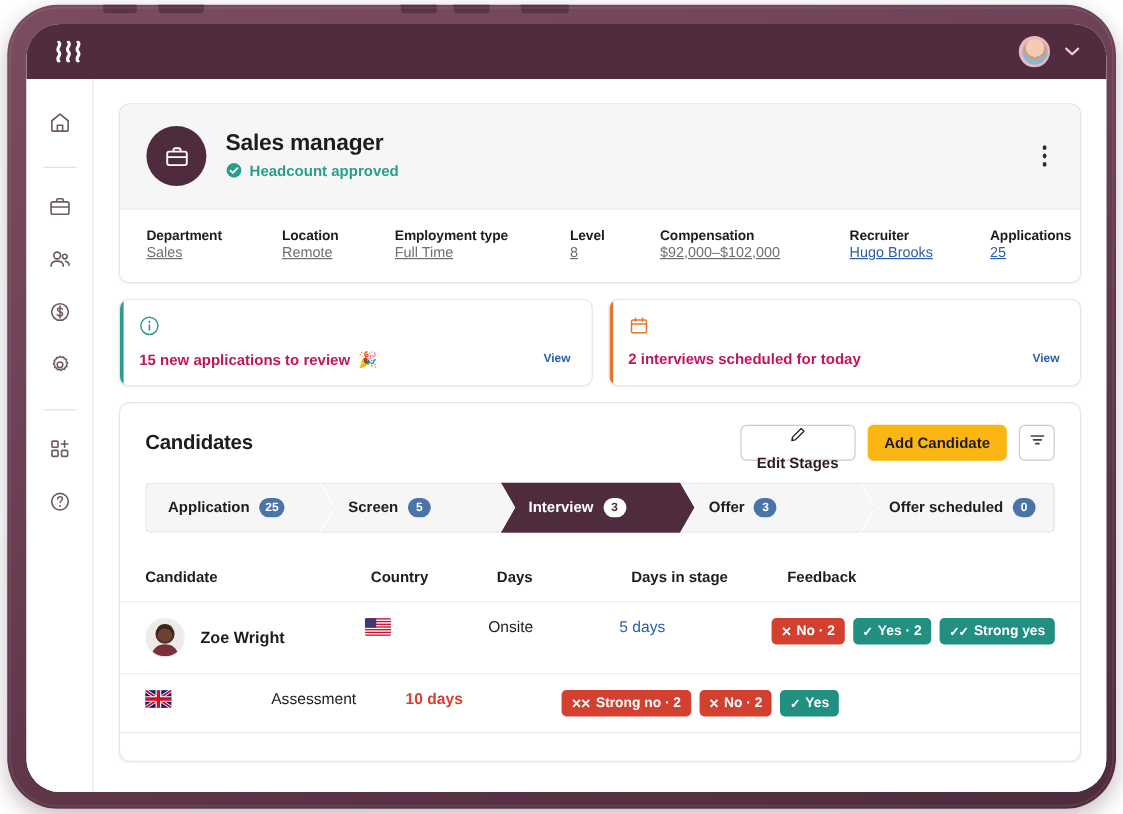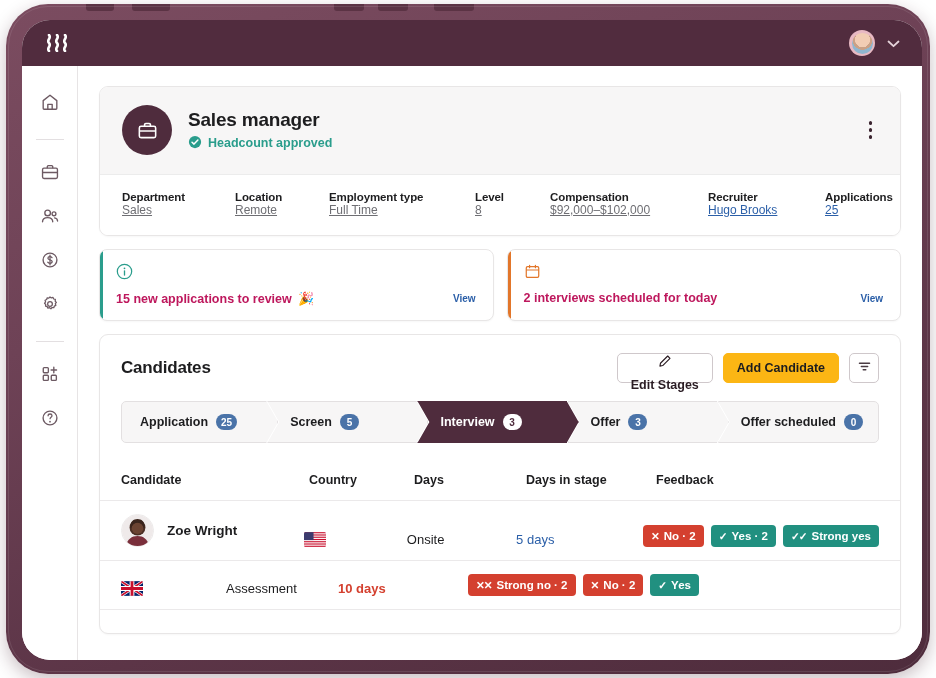--- a/index.html
+++ b/index.html
@@ -257,7 +257,7 @@
   }
   .th { font-size: 12.5px; font-weight: 600; color: #1d1d1f; }
   .tr {
-    display: flex; align-items: flex-end;
+    display: flex; align-items: flex-start;
     padding: 13px 21px;
     border-bottom: 1px solid #ebe9ea;
   }

